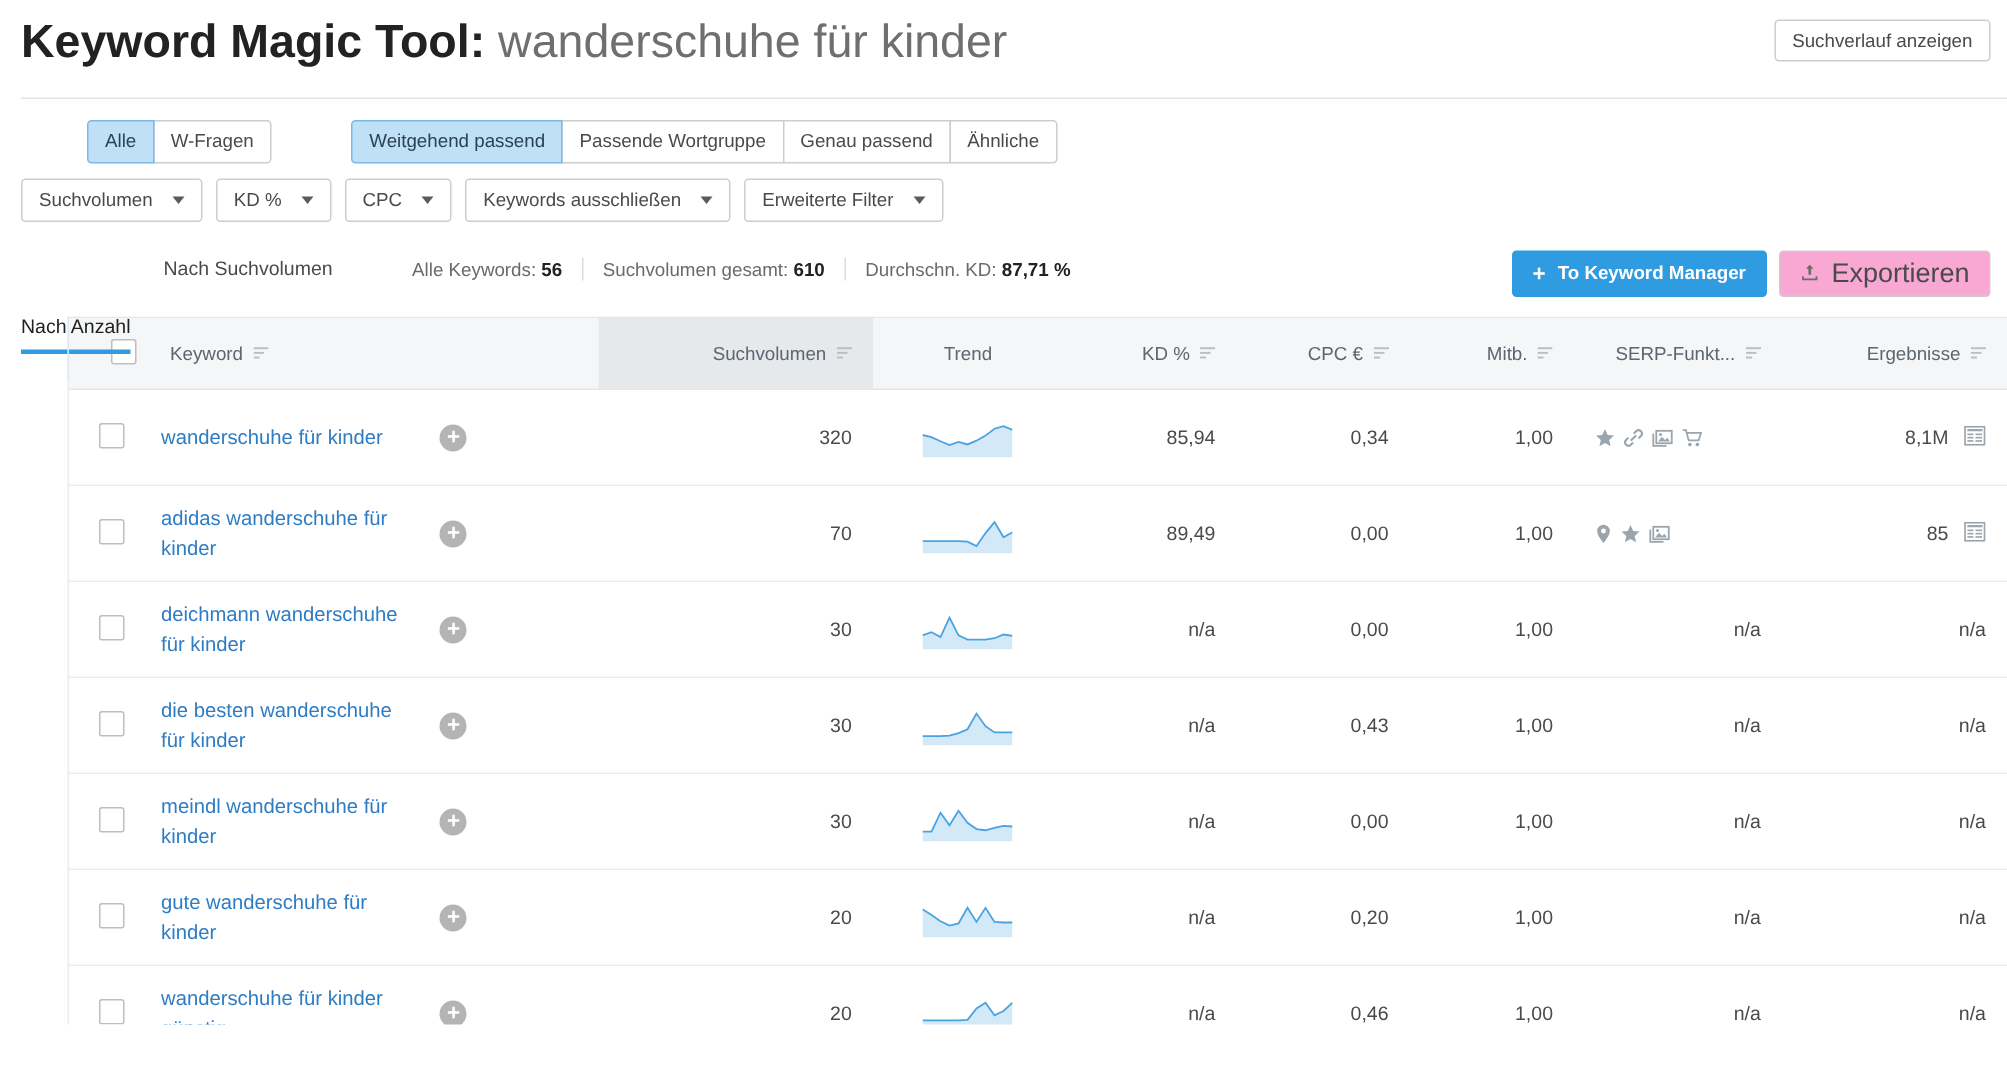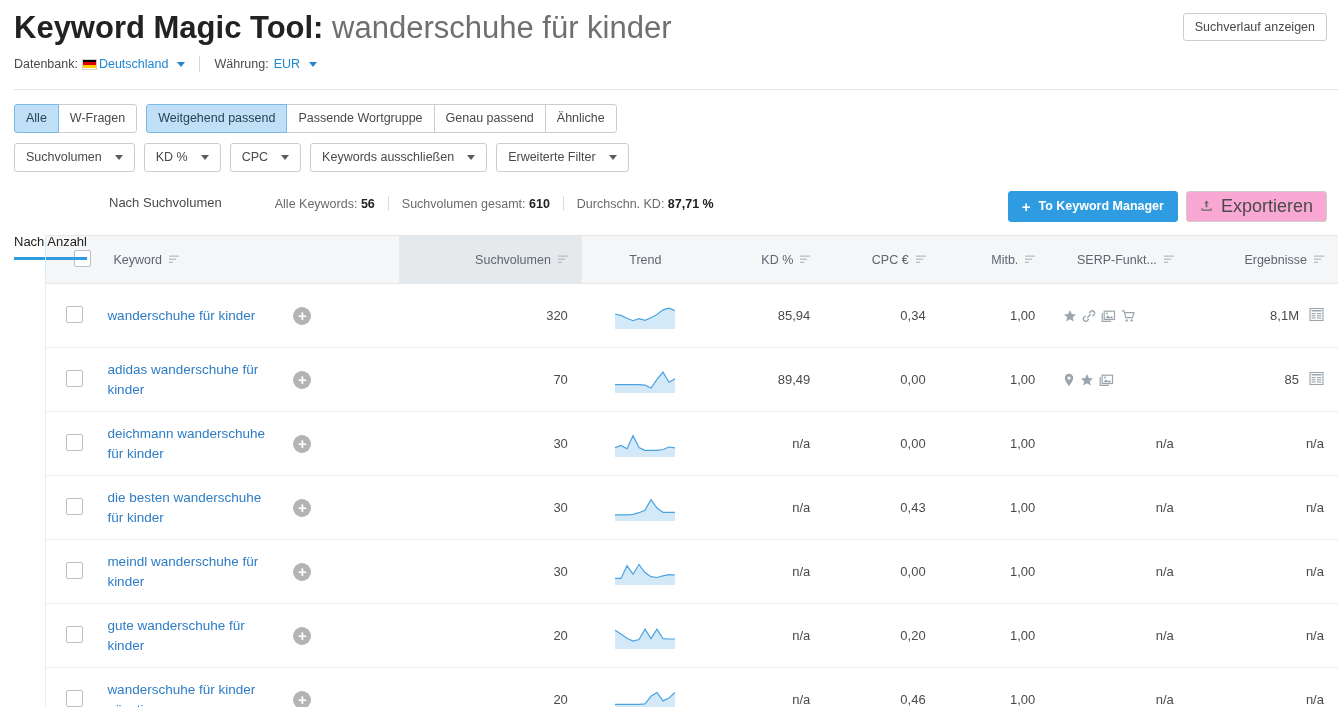--- a/index.html
+++ b/index.html
@@ -167,24 +167,6 @@
     <span class="kw">wanderschuhe für kinder</span>
   </div>
 
-  <div class="meta-line">
-    <span class="meta-label">Datenbank:</span>
-    <span class="flag">
-        <i class="b1"></i>
-        <i class="b2"></i>
-        <i class="b3"></i>
-      </span>
-    <span class="meta-group">
-      <span class="link-blue">Deutschland</span>
-      <span class="caret-down"></span>
-    </span>
-    <span class="meta-sep"></span>
-    <span class="meta-label">Währung:</span>
-    <span class="meta-group" style="margin-left:5px">
-      <span class="link-blue">EUR</span>
-      <span class="caret-down"></span>
-    </span>
-  </div>
 
   <button class="history-btn">Suchverlauf anzeigen</button>
   <div class="header-rule"></div>

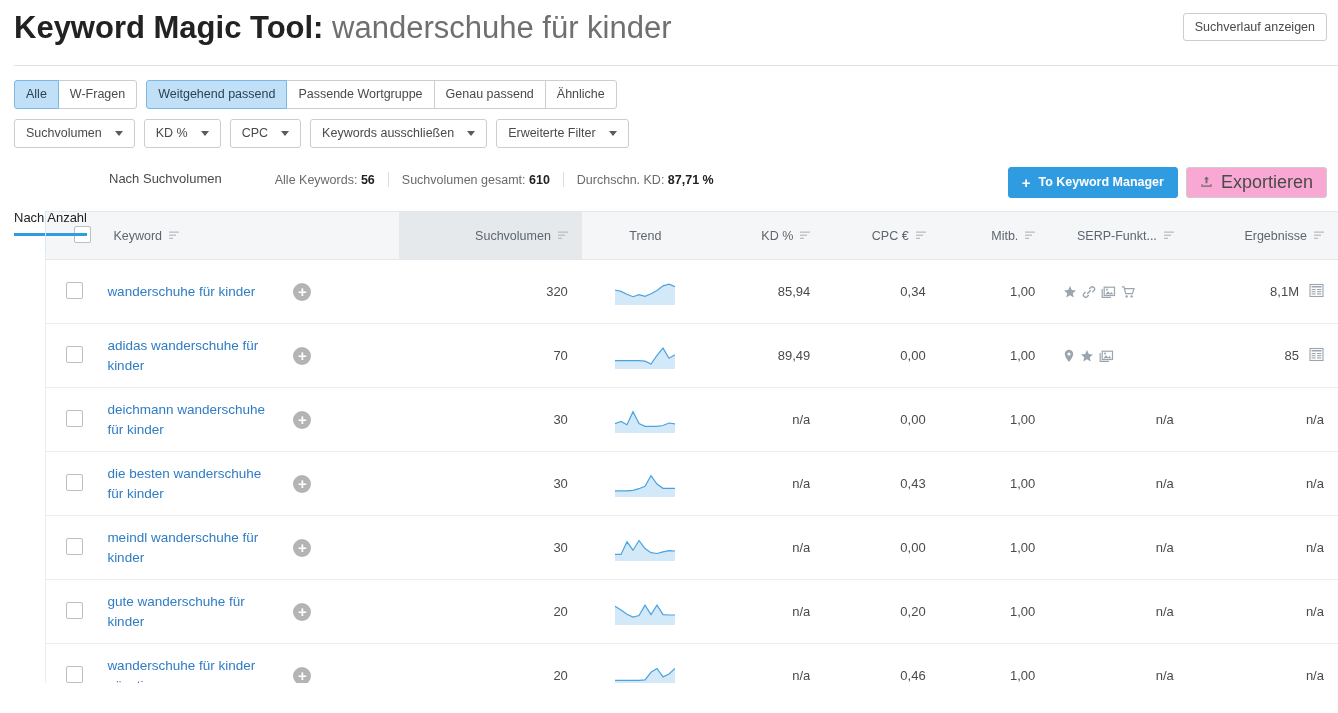--- a/index.html
+++ b/index.html
@@ -52,7 +52,7 @@
   .seg-btn {
     font-size: 12.5px; color: #4a4a4a; background: #ffffff;
     border: 1px solid #cdcdcd; padding: 6px 11px; cursor: pointer;
-    line-height: 15px; white-space: nowrap;
+    line-height: 15px; white-space: nowrap; margin-left: 44px;
   }
   .seg-group .seg-btn + .seg-btn { margin-left: -1px; }
   .seg-group .seg-btn:first-child { border-radius: 3px 0 0 3px; }

